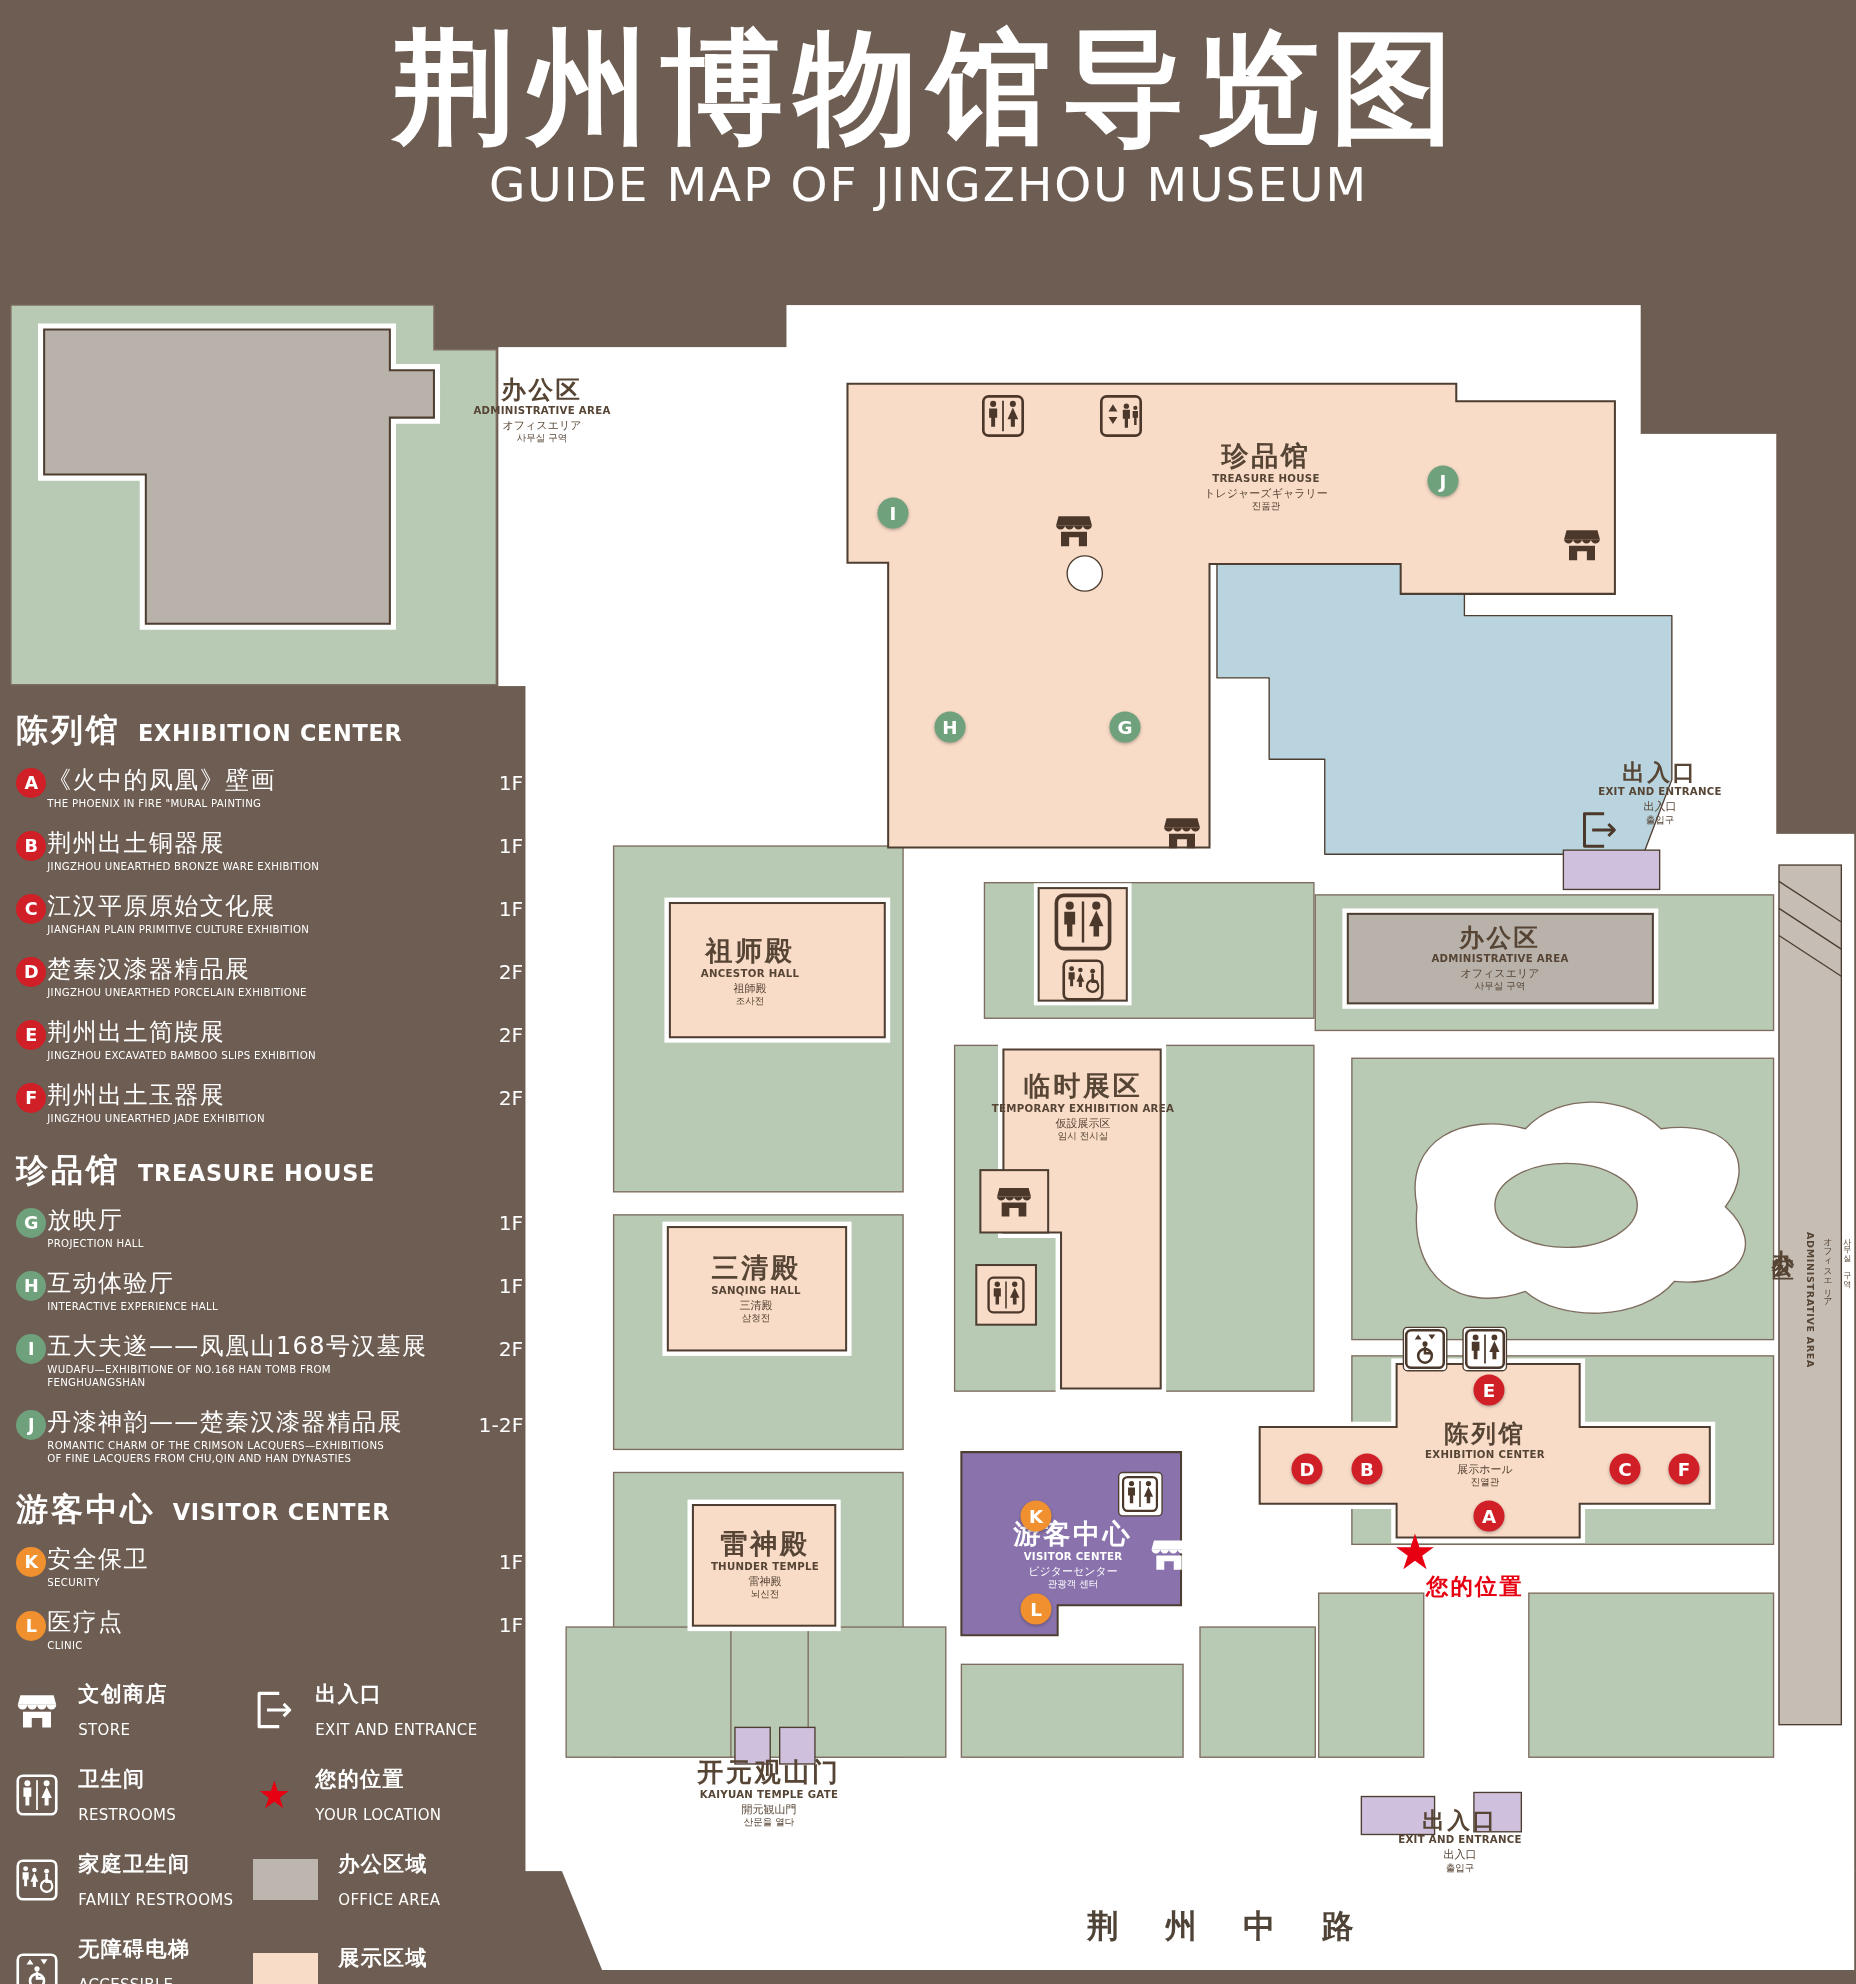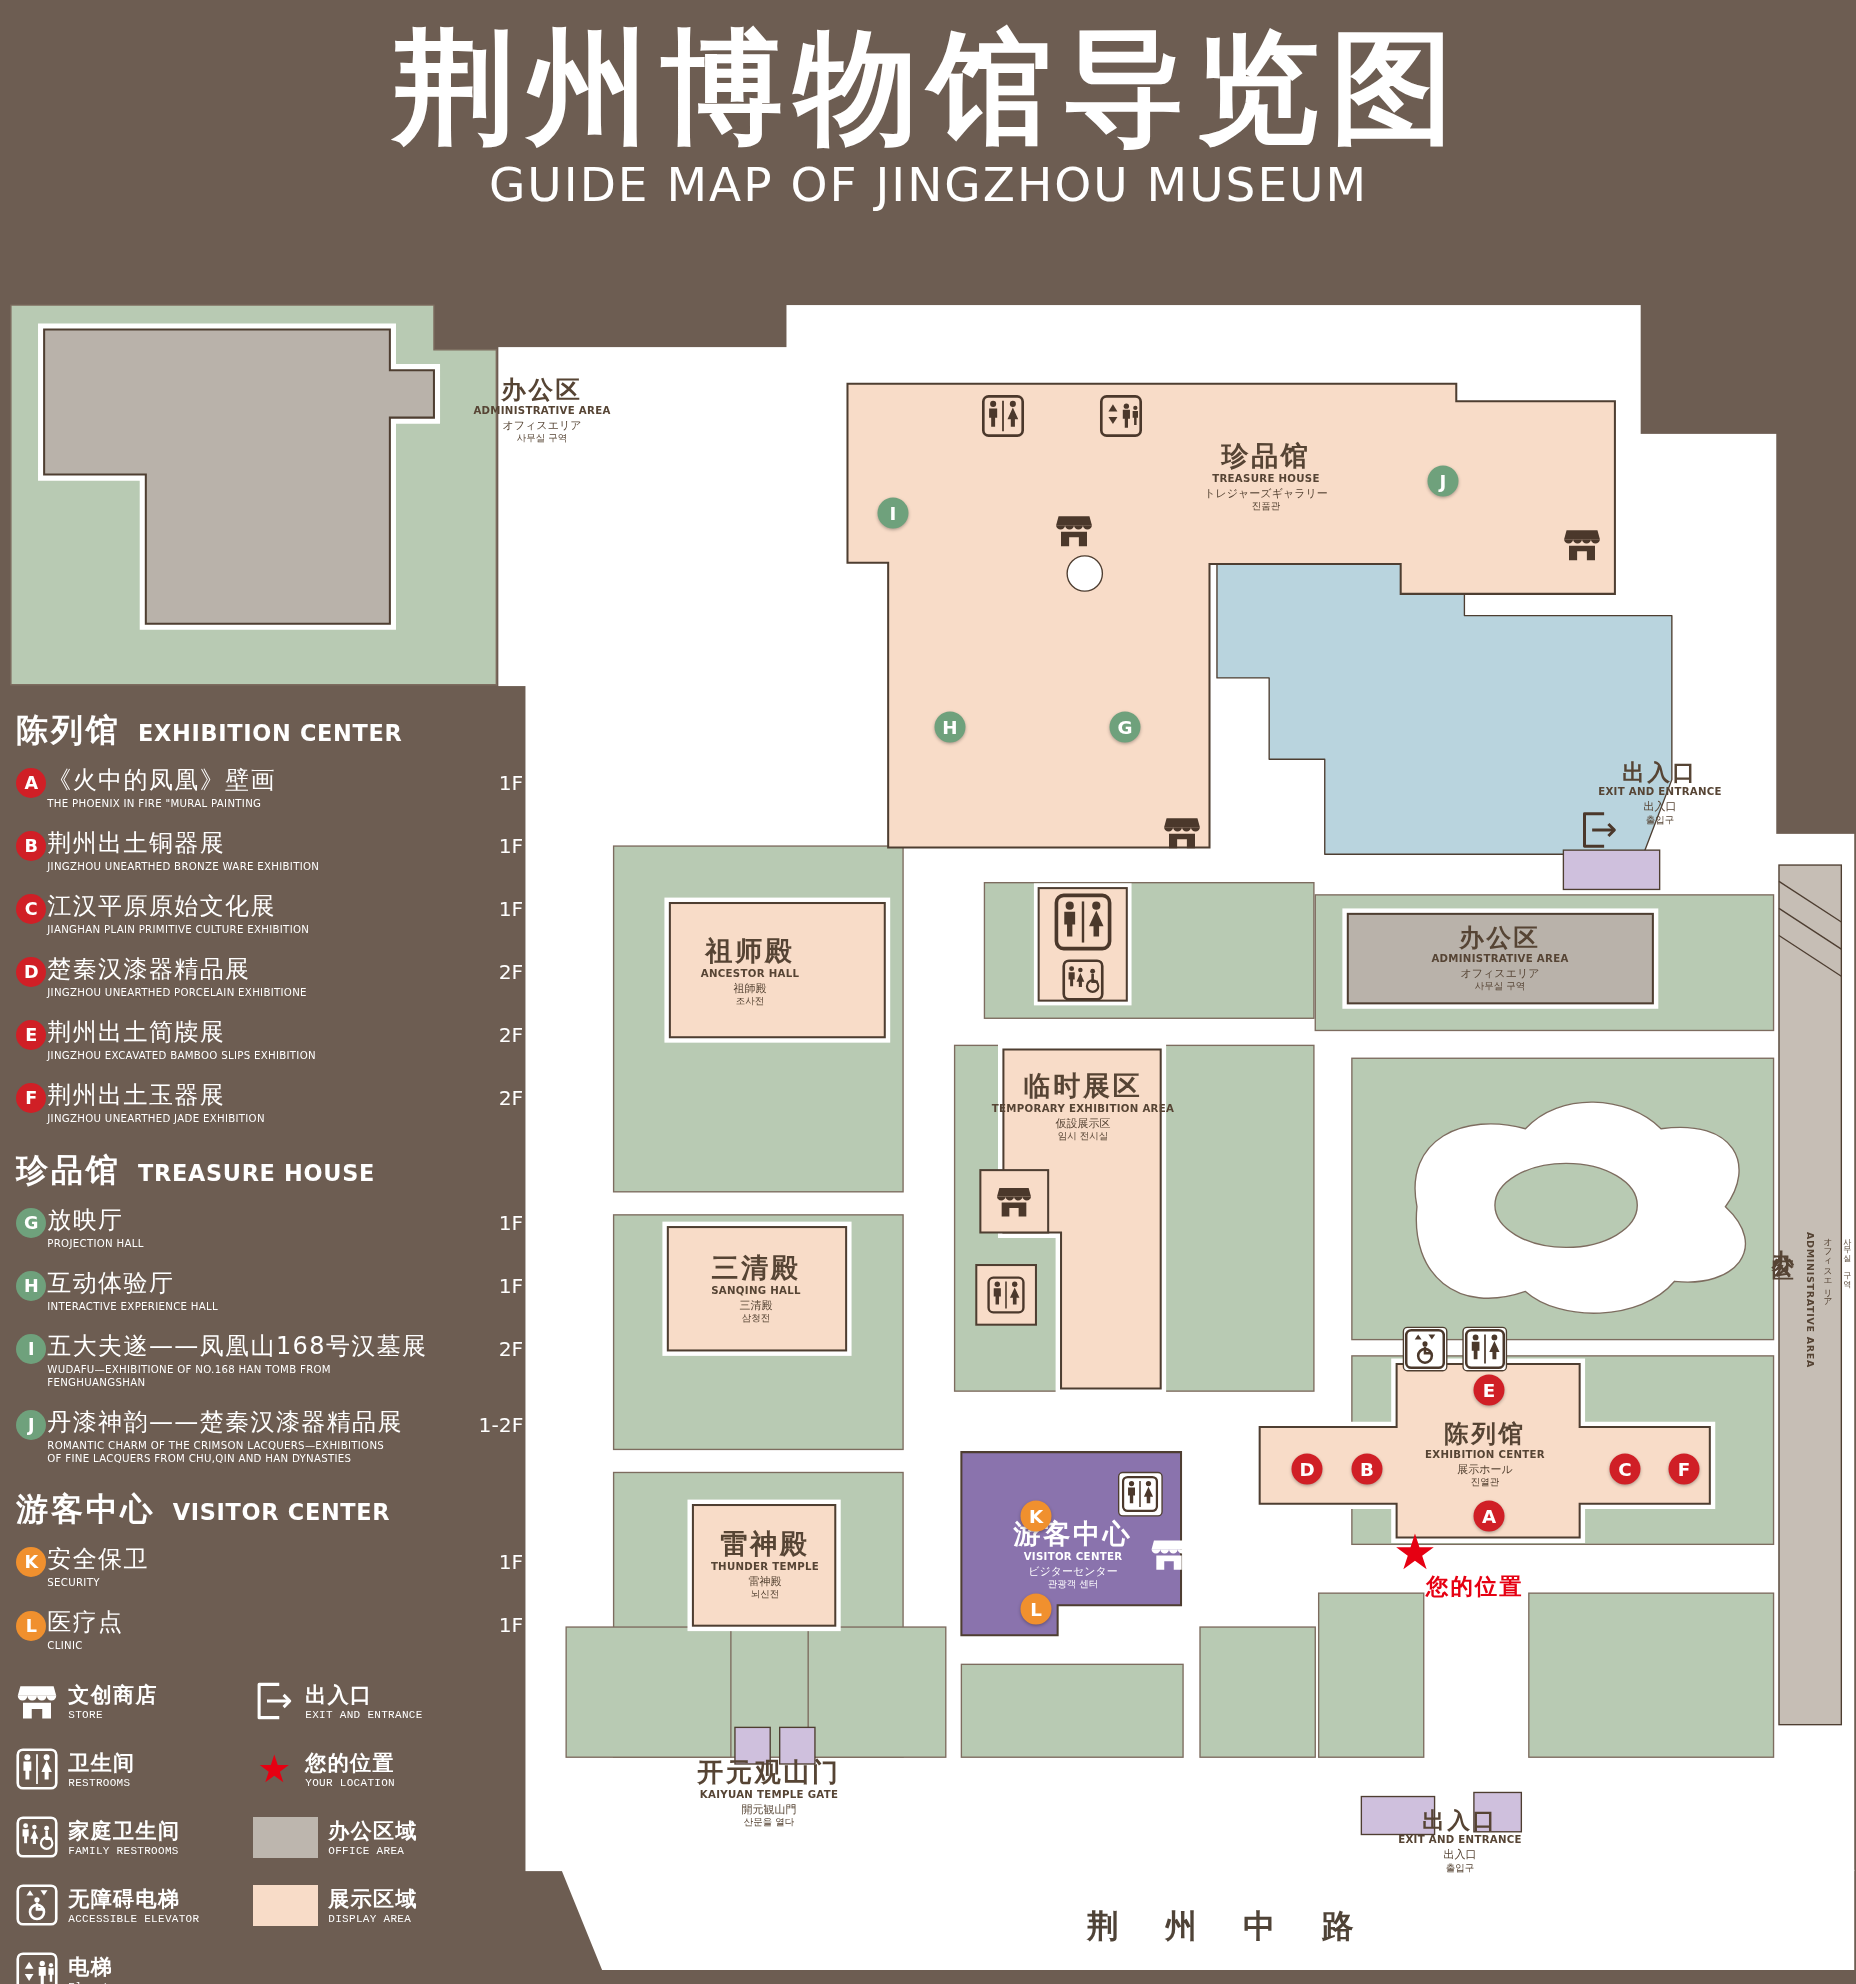--- a/index.html
+++ b/index.html
@@ -57,7 +57,7 @@
   .l-en{font-size:10.2px;letter-spacing:0.3px;margin-top:2px;max-width:353px;line-height:1.25;}
   .l-floor{position:absolute;right:0;top:6.8px;font-size:20.3px;}
   .l-sym{display:grid;grid-template-columns:237px 1fr;row-gap:26px;margin-top:27px;align-items:center;}
-  .s-cell{display:flex;align-items:center;gap:10px;}
+  .s-cell{display:flex;align-items:center;gap:20px;}
   .s-icon{width:42px;height:42px;flex:0 0 auto;color:#fff;}
   .s-star{font-size:38px;color:#e60012;line-height:42px;text-align:center;}
   .swatch{width:65px;height:41px;flex:0 0 auto;}

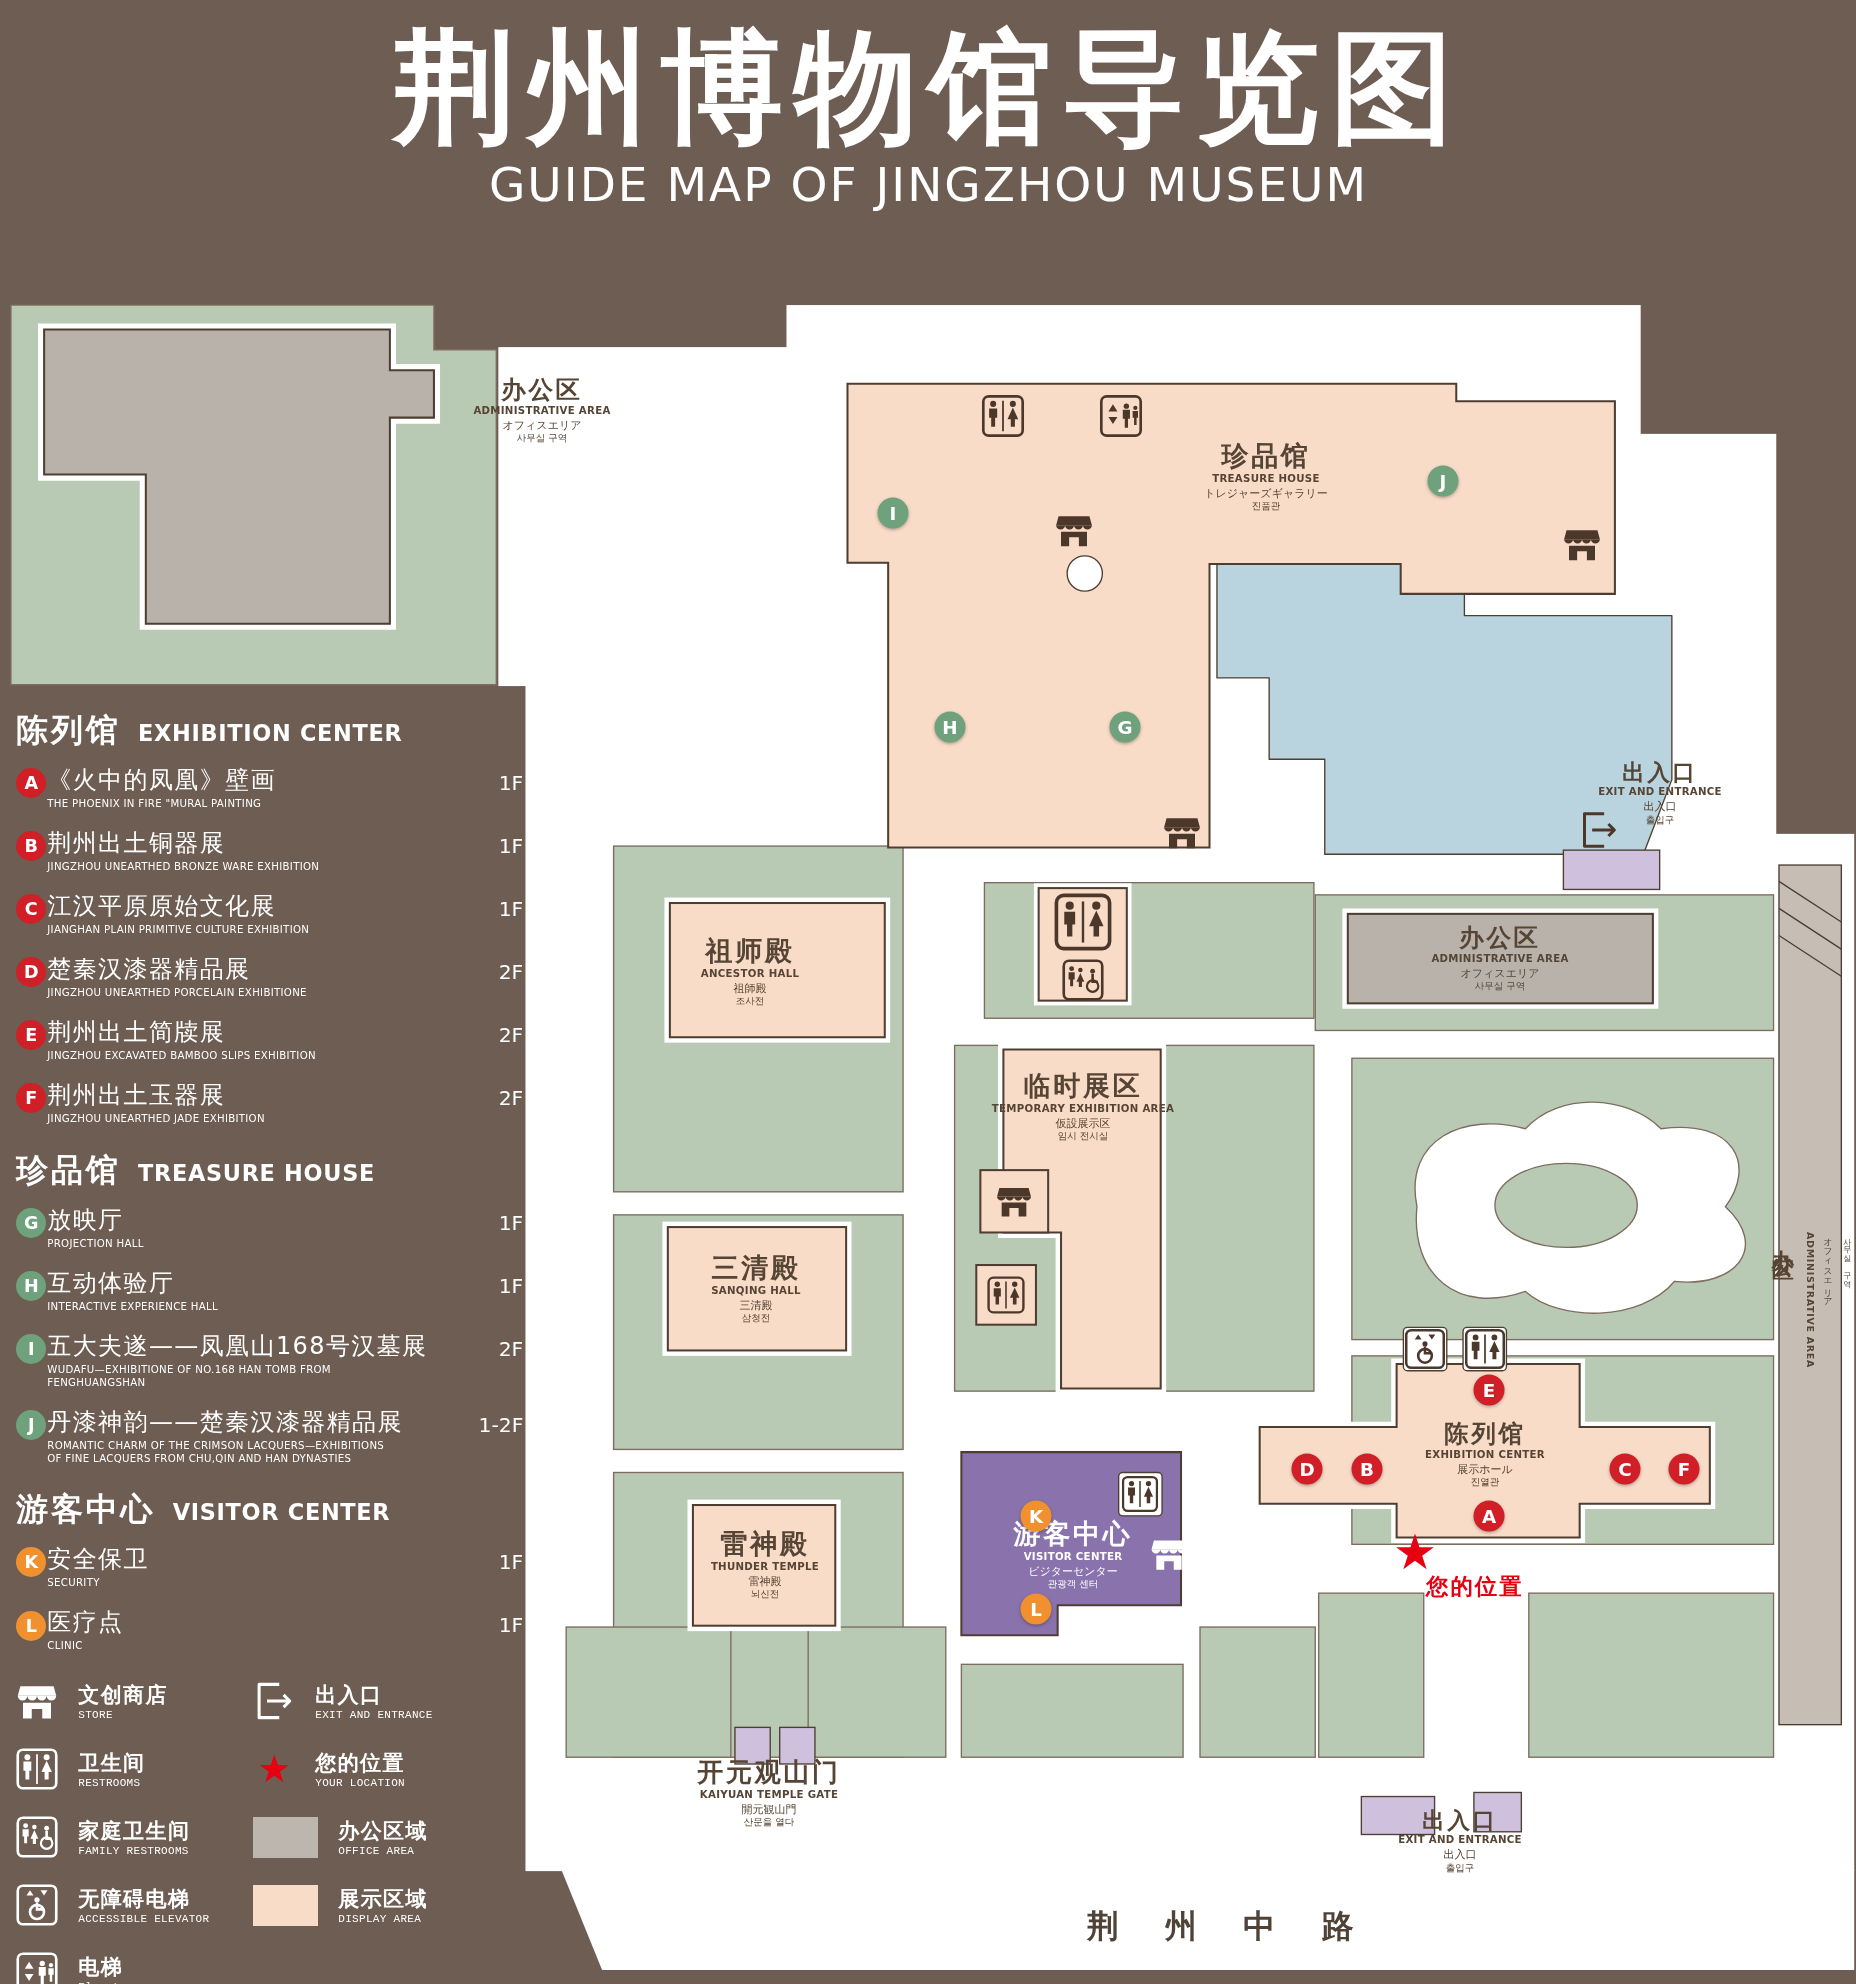--- a/index.html
+++ b/index.html
@@ -63,7 +63,7 @@
   .swatch{width:65px;height:41px;flex:0 0 auto;}
   .swatch.office{background:#bdb6ae}.swatch.display{background:#f8dcc8}
   .s-cn{font-size:21px;font-weight:bold;letter-spacing:1.4px;}
-  .s-en{font-size:11px;letter-spacing:0.3px;margin-top:0;font-family:Liberation Mono, monospace;}
+  .s-en{font-size:15px;letter-spacing:0.3px;margin-top:13px;}
 </style>
 </head>
 <body>

